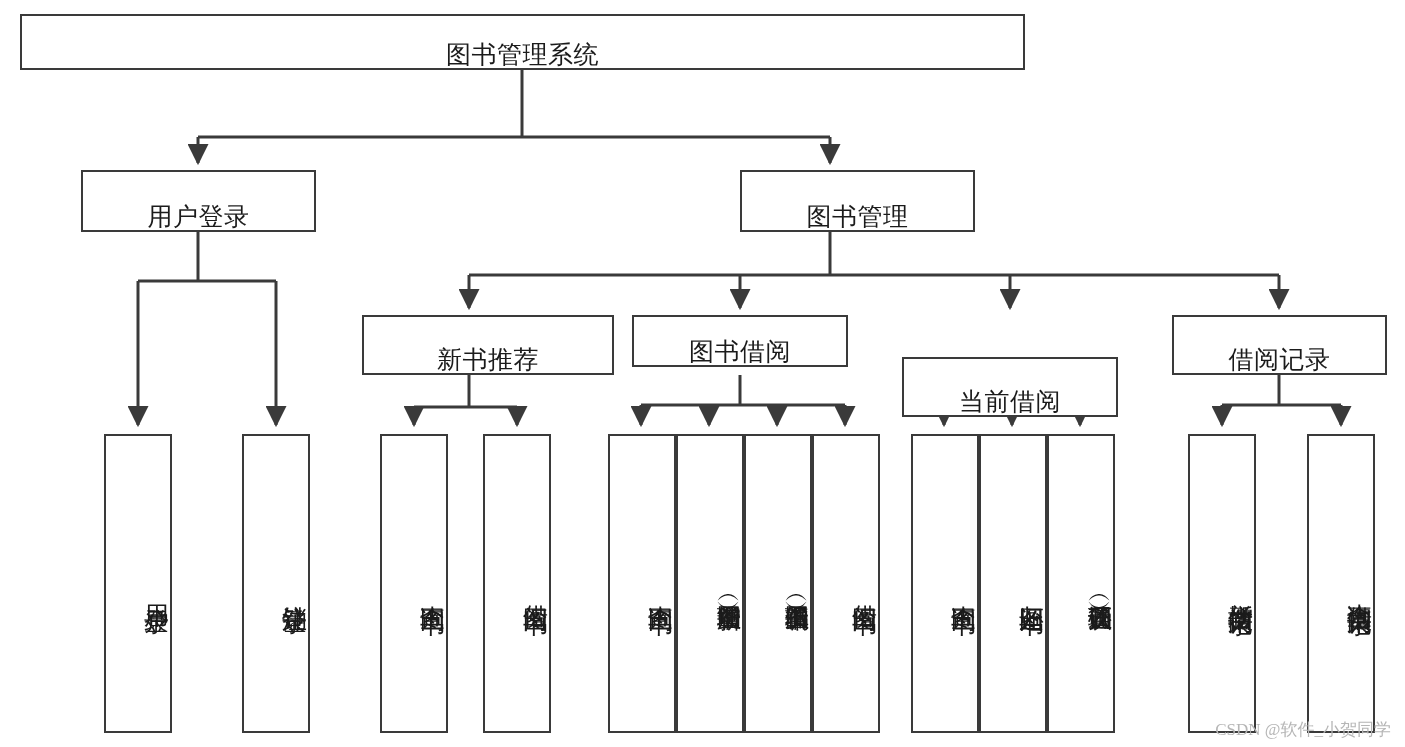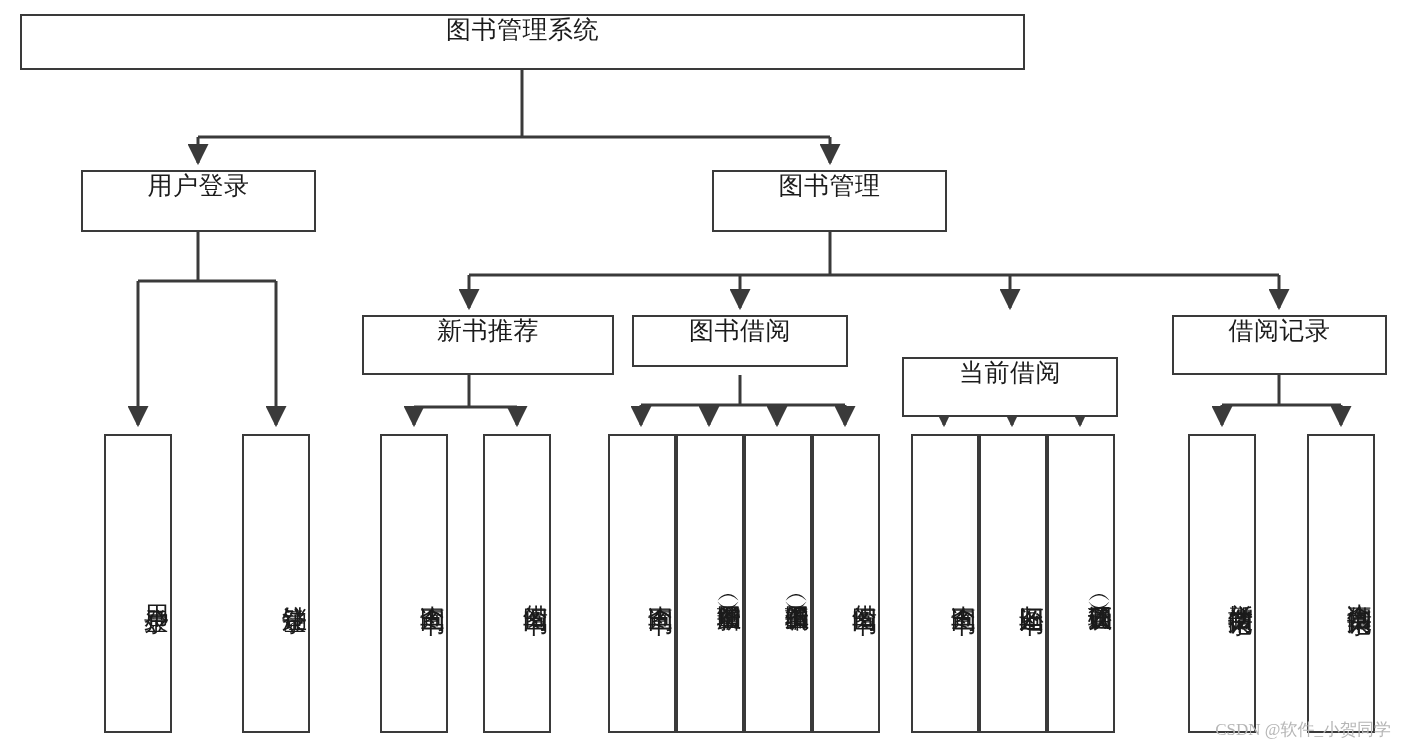--- a/index.html
+++ b/index.html
@@ -32,7 +32,7 @@
     background: #ffffff;
     border: 2px solid #3a3a3a;
     display: flex;
-    align-items: flex-start;
+    align-items: flex-end;
     justify-content: center;
     color: #1b1b1b;
     z-index: 2;

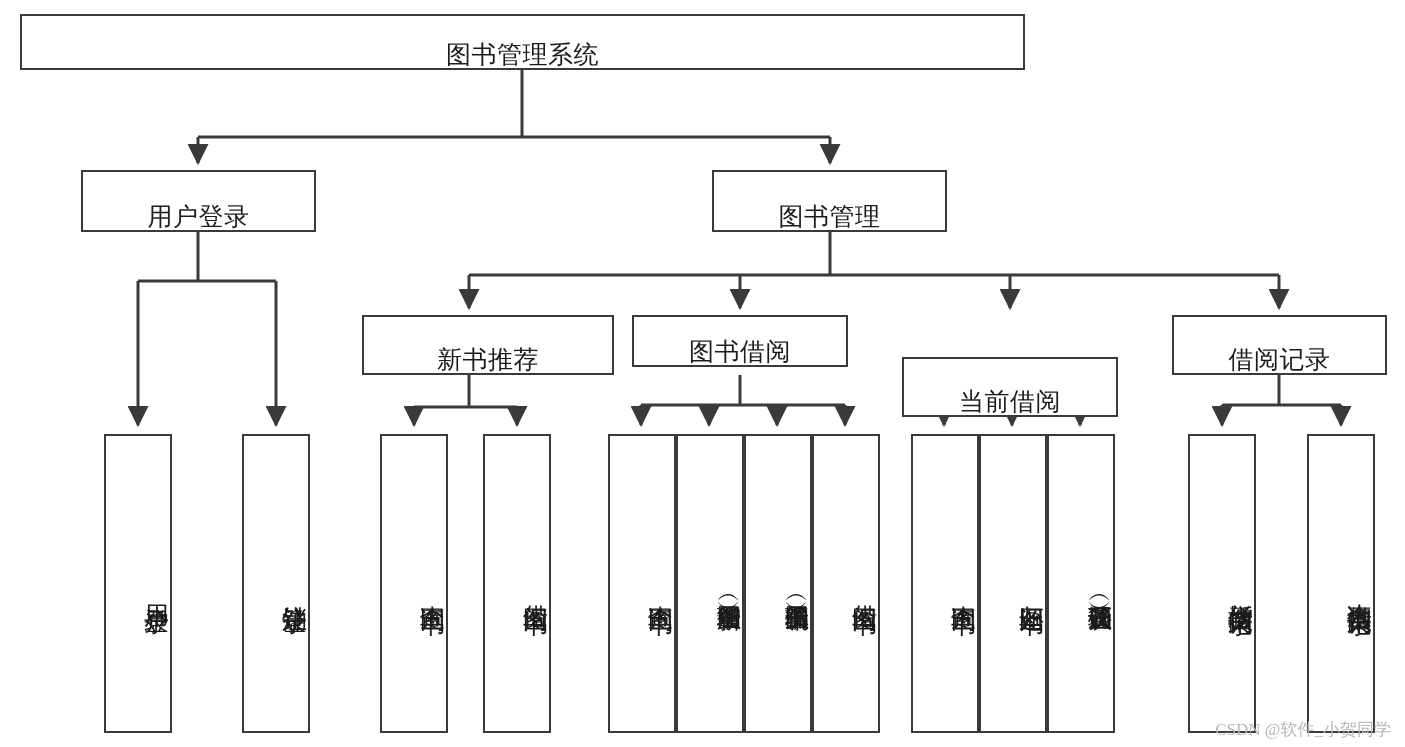--- a/index.html
+++ b/index.html
@@ -132,7 +132,7 @@
   <div class="node node-h" style="left:81px; top:170px; width:235px; height:62px;">
     <span>用户登录</span>
   </div>
-  <div class="node node-h" style="left:712px; top:170px; width:235px; height:62px;">
+  <div class="node node-h" style="left:740px; top:170px; width:235px; height:62px;">
     <span>图书管理</span>
   </div>
 

